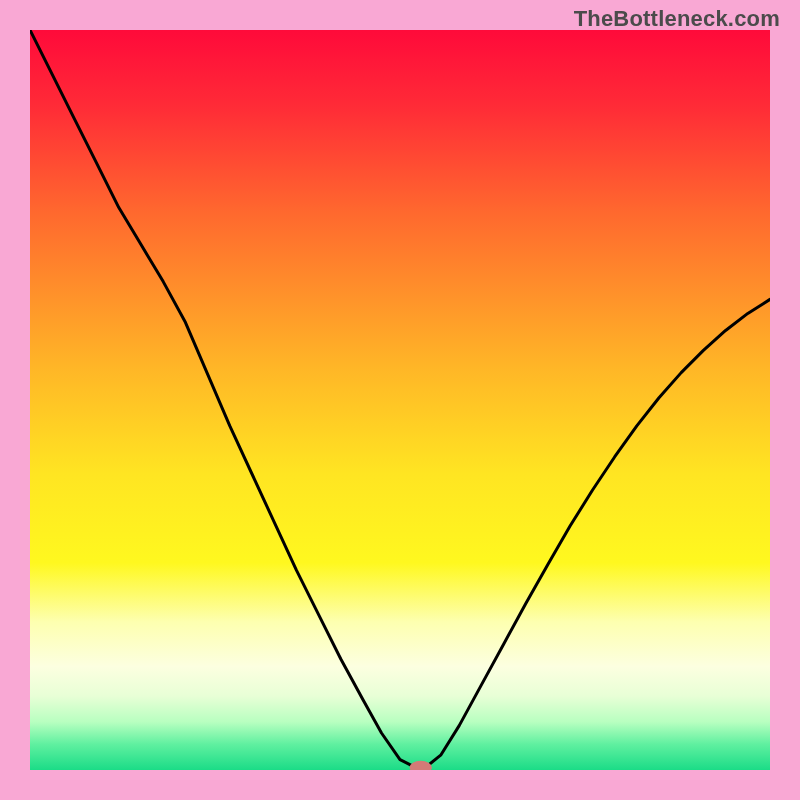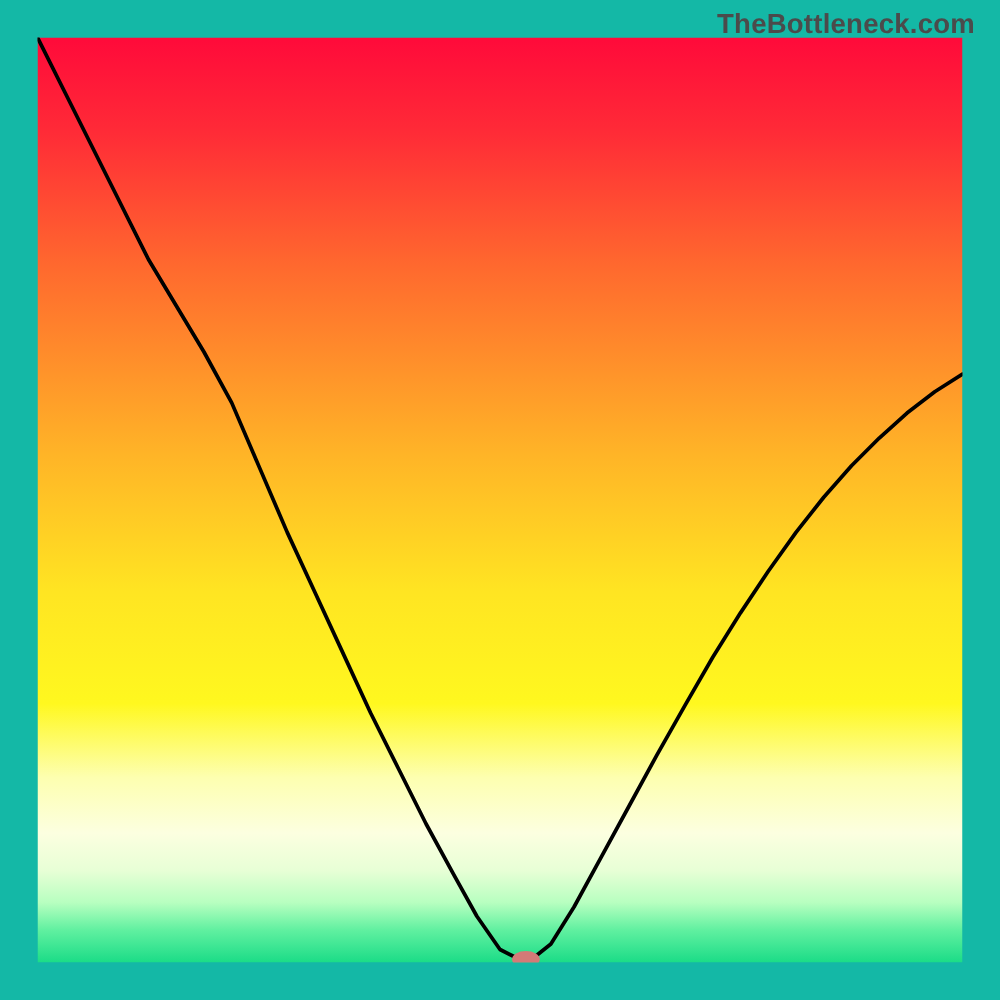--- a/index.html
+++ b/index.html
@@ -15,7 +15,7 @@
     position: relative;
     width: 800px;
     height: 800px;
-    background: #14b8a6;
+    background: #f9a8d4;
   }
   .plot {
     position: absolute;

